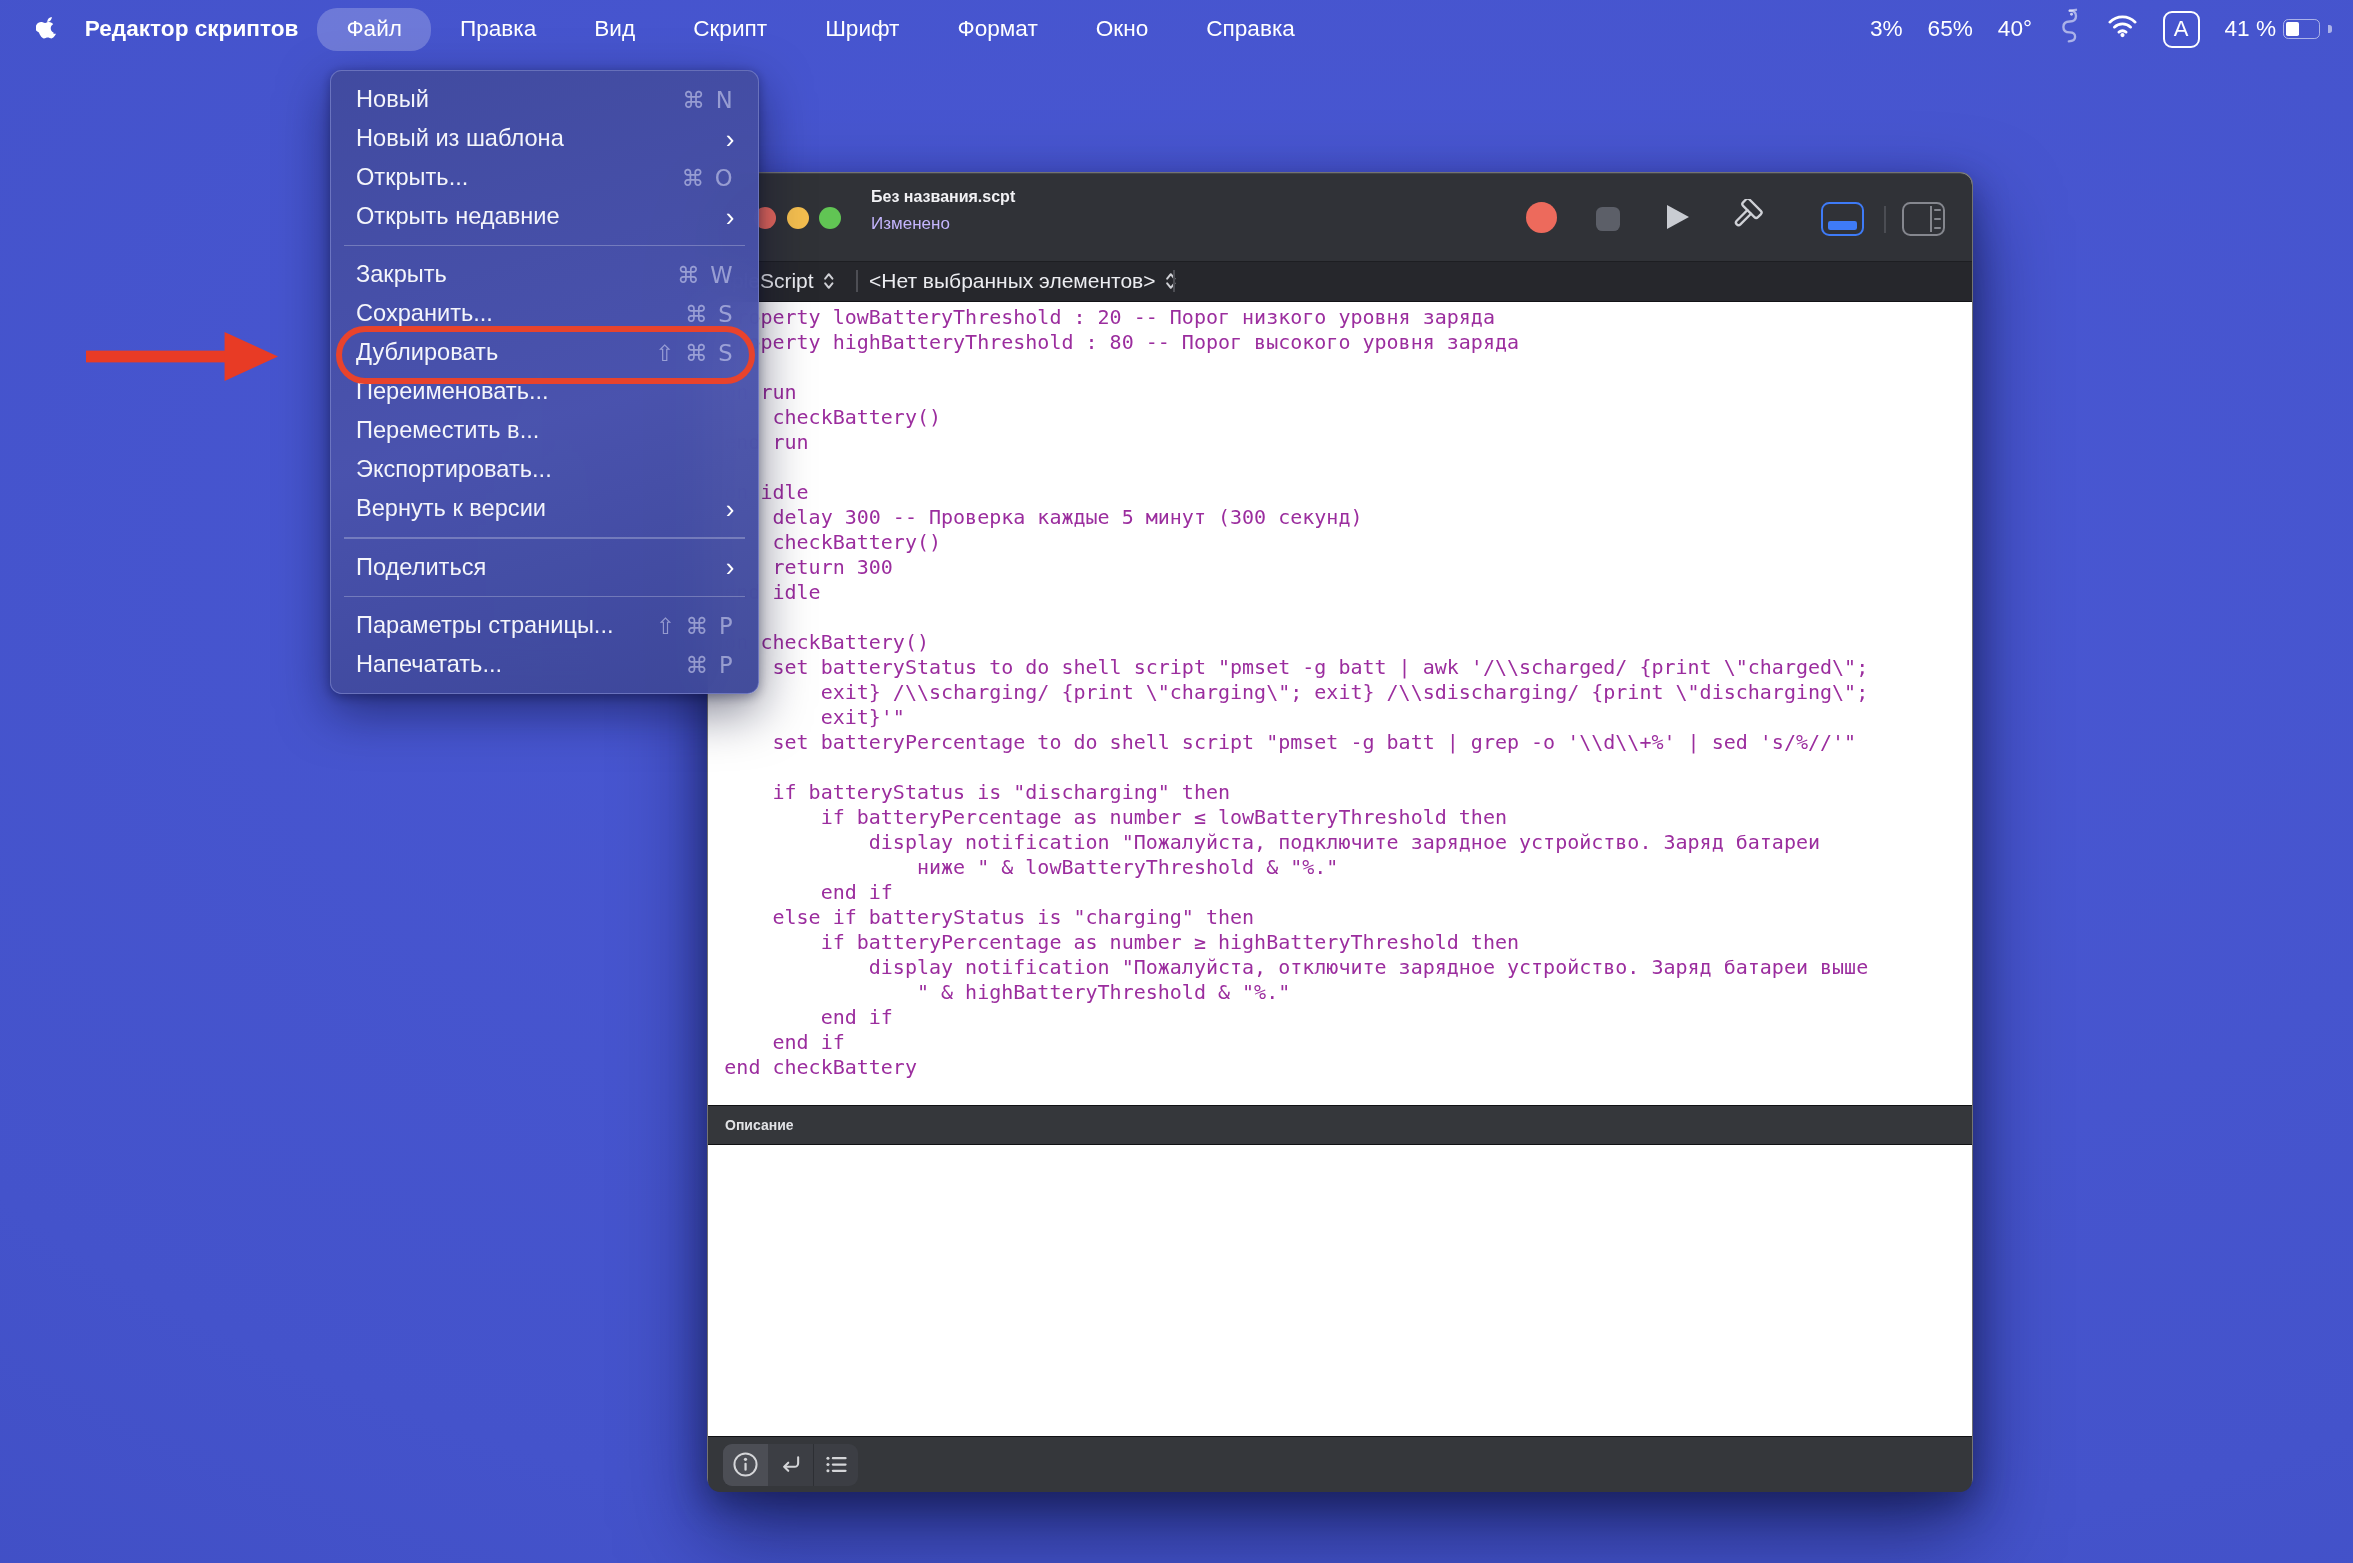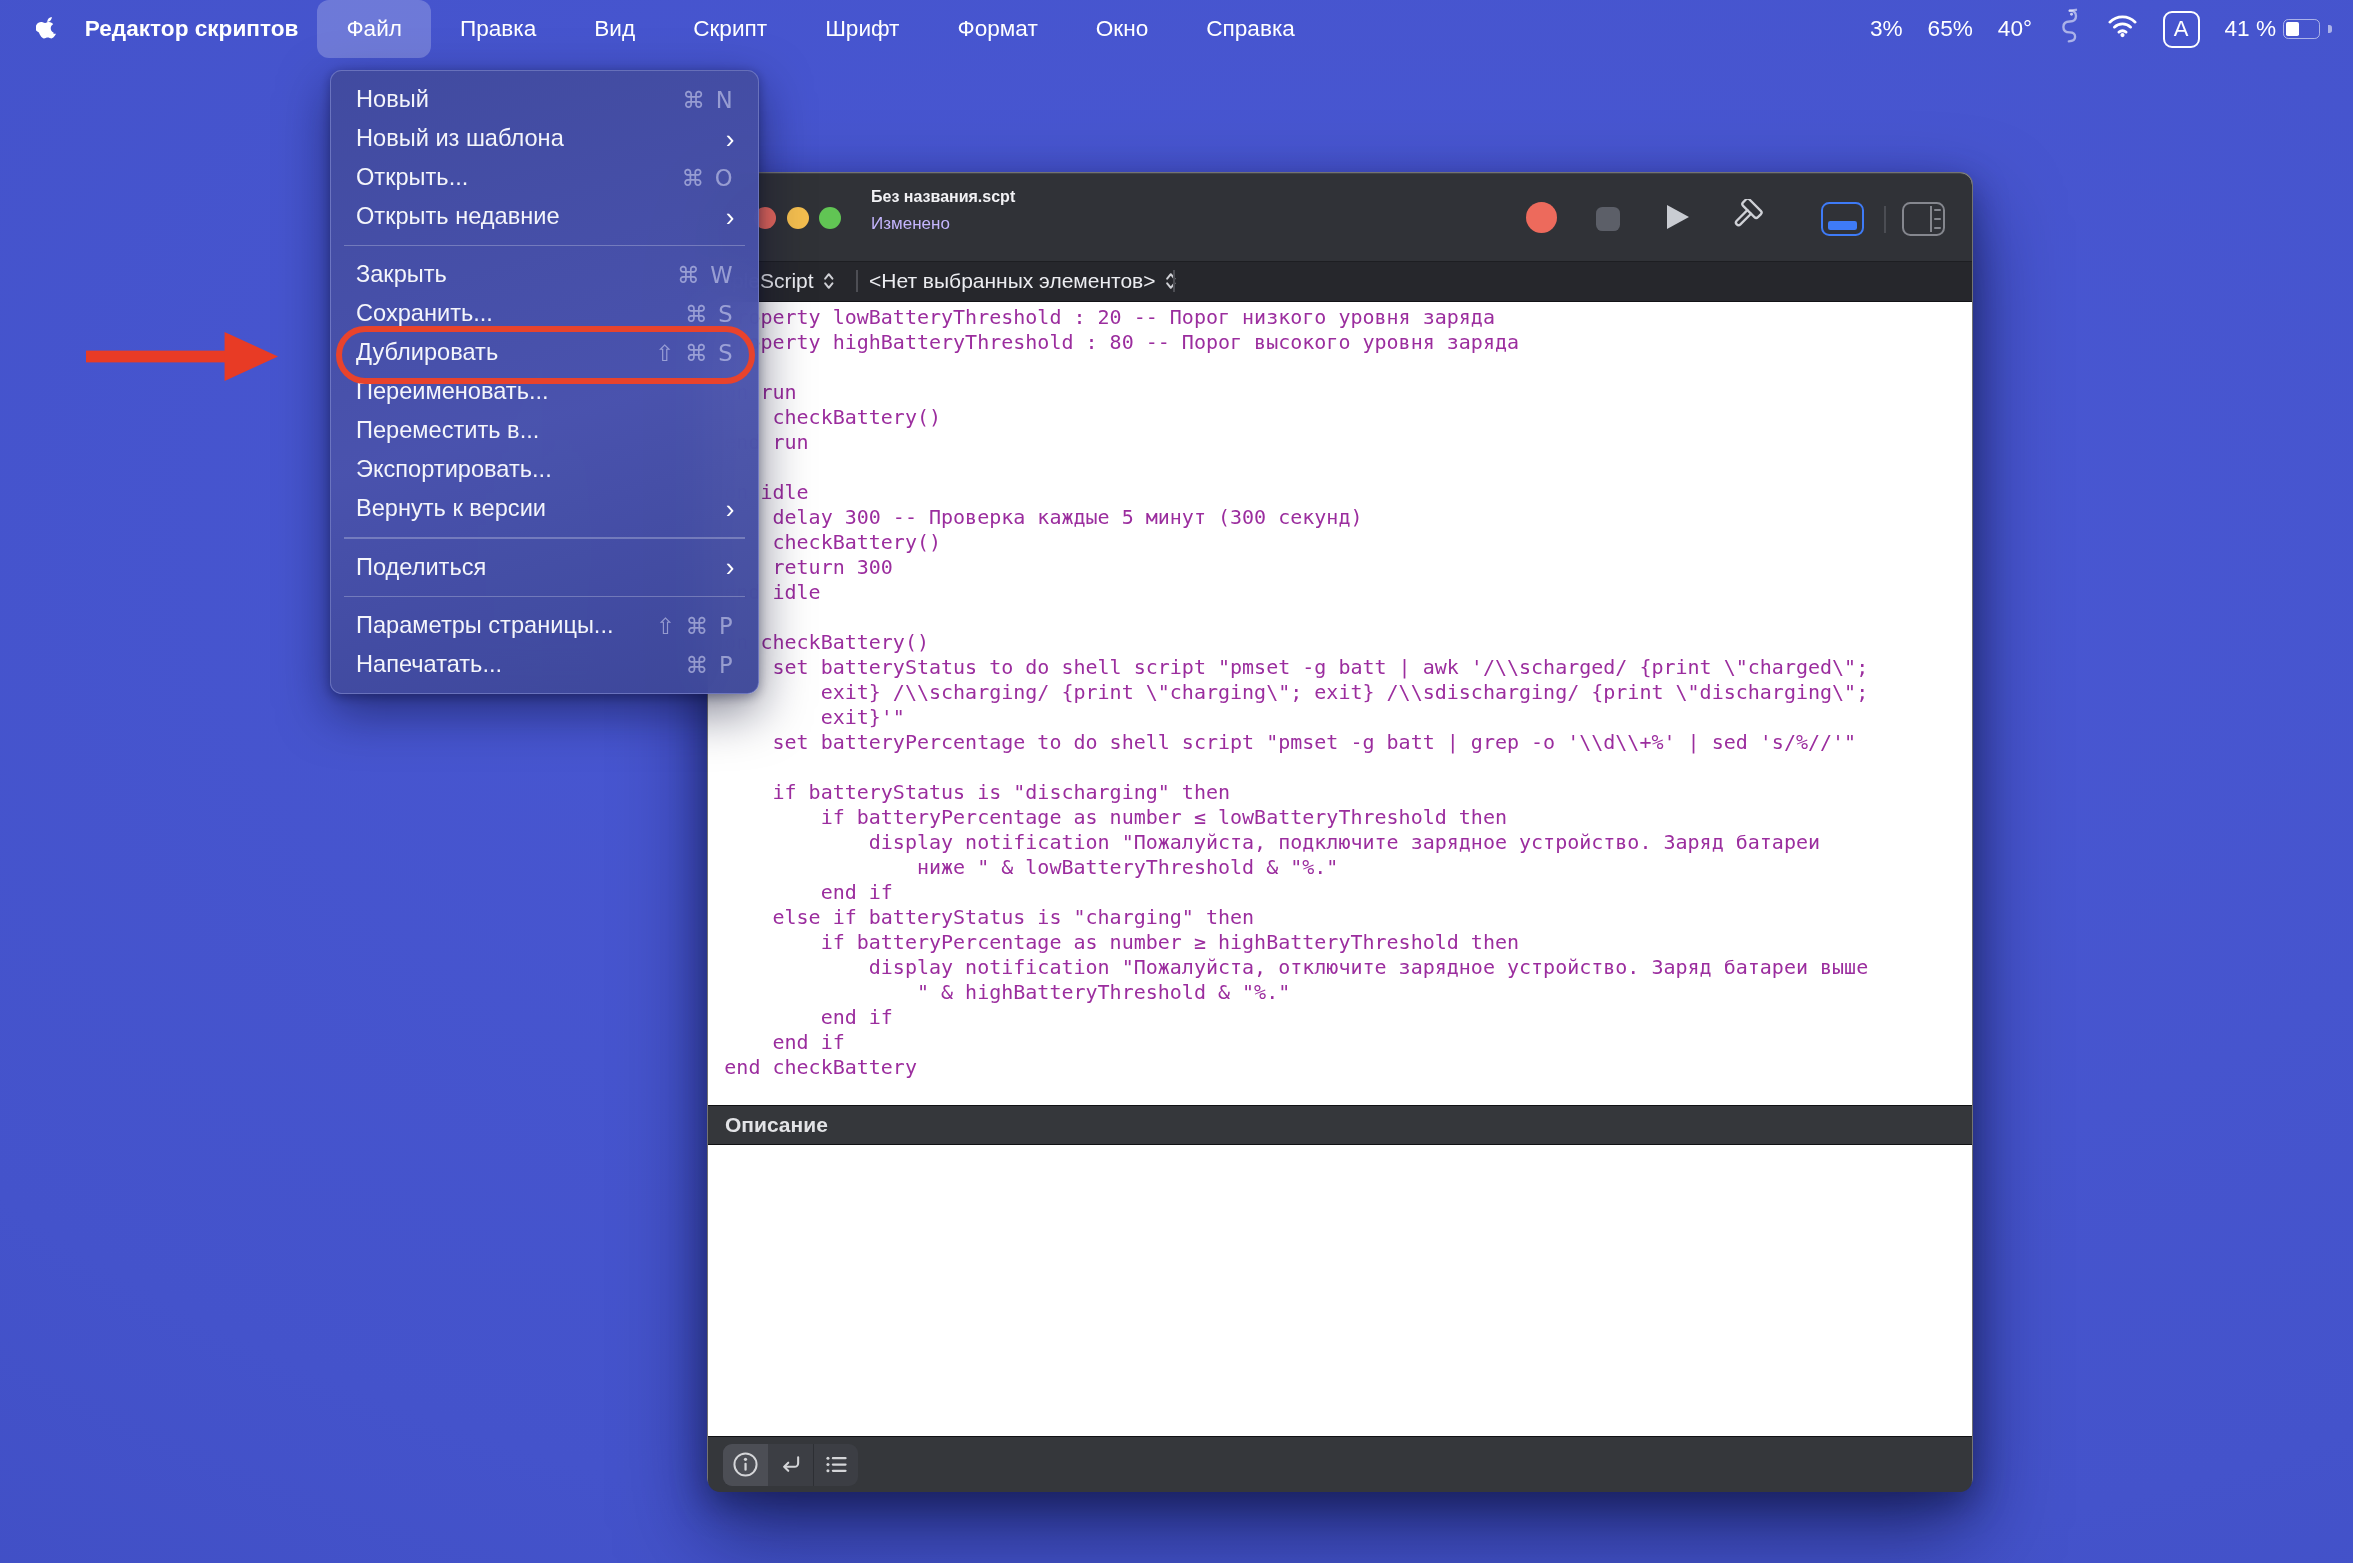--- a/index.html
+++ b/index.html
@@ -14,7 +14,7 @@
   .mb-left{display:flex;align-items:center;height:100%;}
   .apple{display:flex;align-items:center;margin-right:7.2px;}
   .mb-app{font-weight:bold;padding:0 19px;}
-  .mb-item{padding:0 29px;height:58px;display:flex;align-items:center;border-radius:12px;white-space:nowrap;}
+  .mb-item{padding:0 29px;height:43px;display:flex;align-items:center;border-radius:20px;white-space:nowrap;}
   .mb-item.active{background:rgba(255,255,255,0.22);}
   .mb-right{margin-left:auto;display:flex;align-items:center;gap:25px;}
   .abox{width:37px;height:37px;border:2.3px solid #fff;border-radius:9px;display:flex;align-items:center;justify-content:center;font-size:22px;}

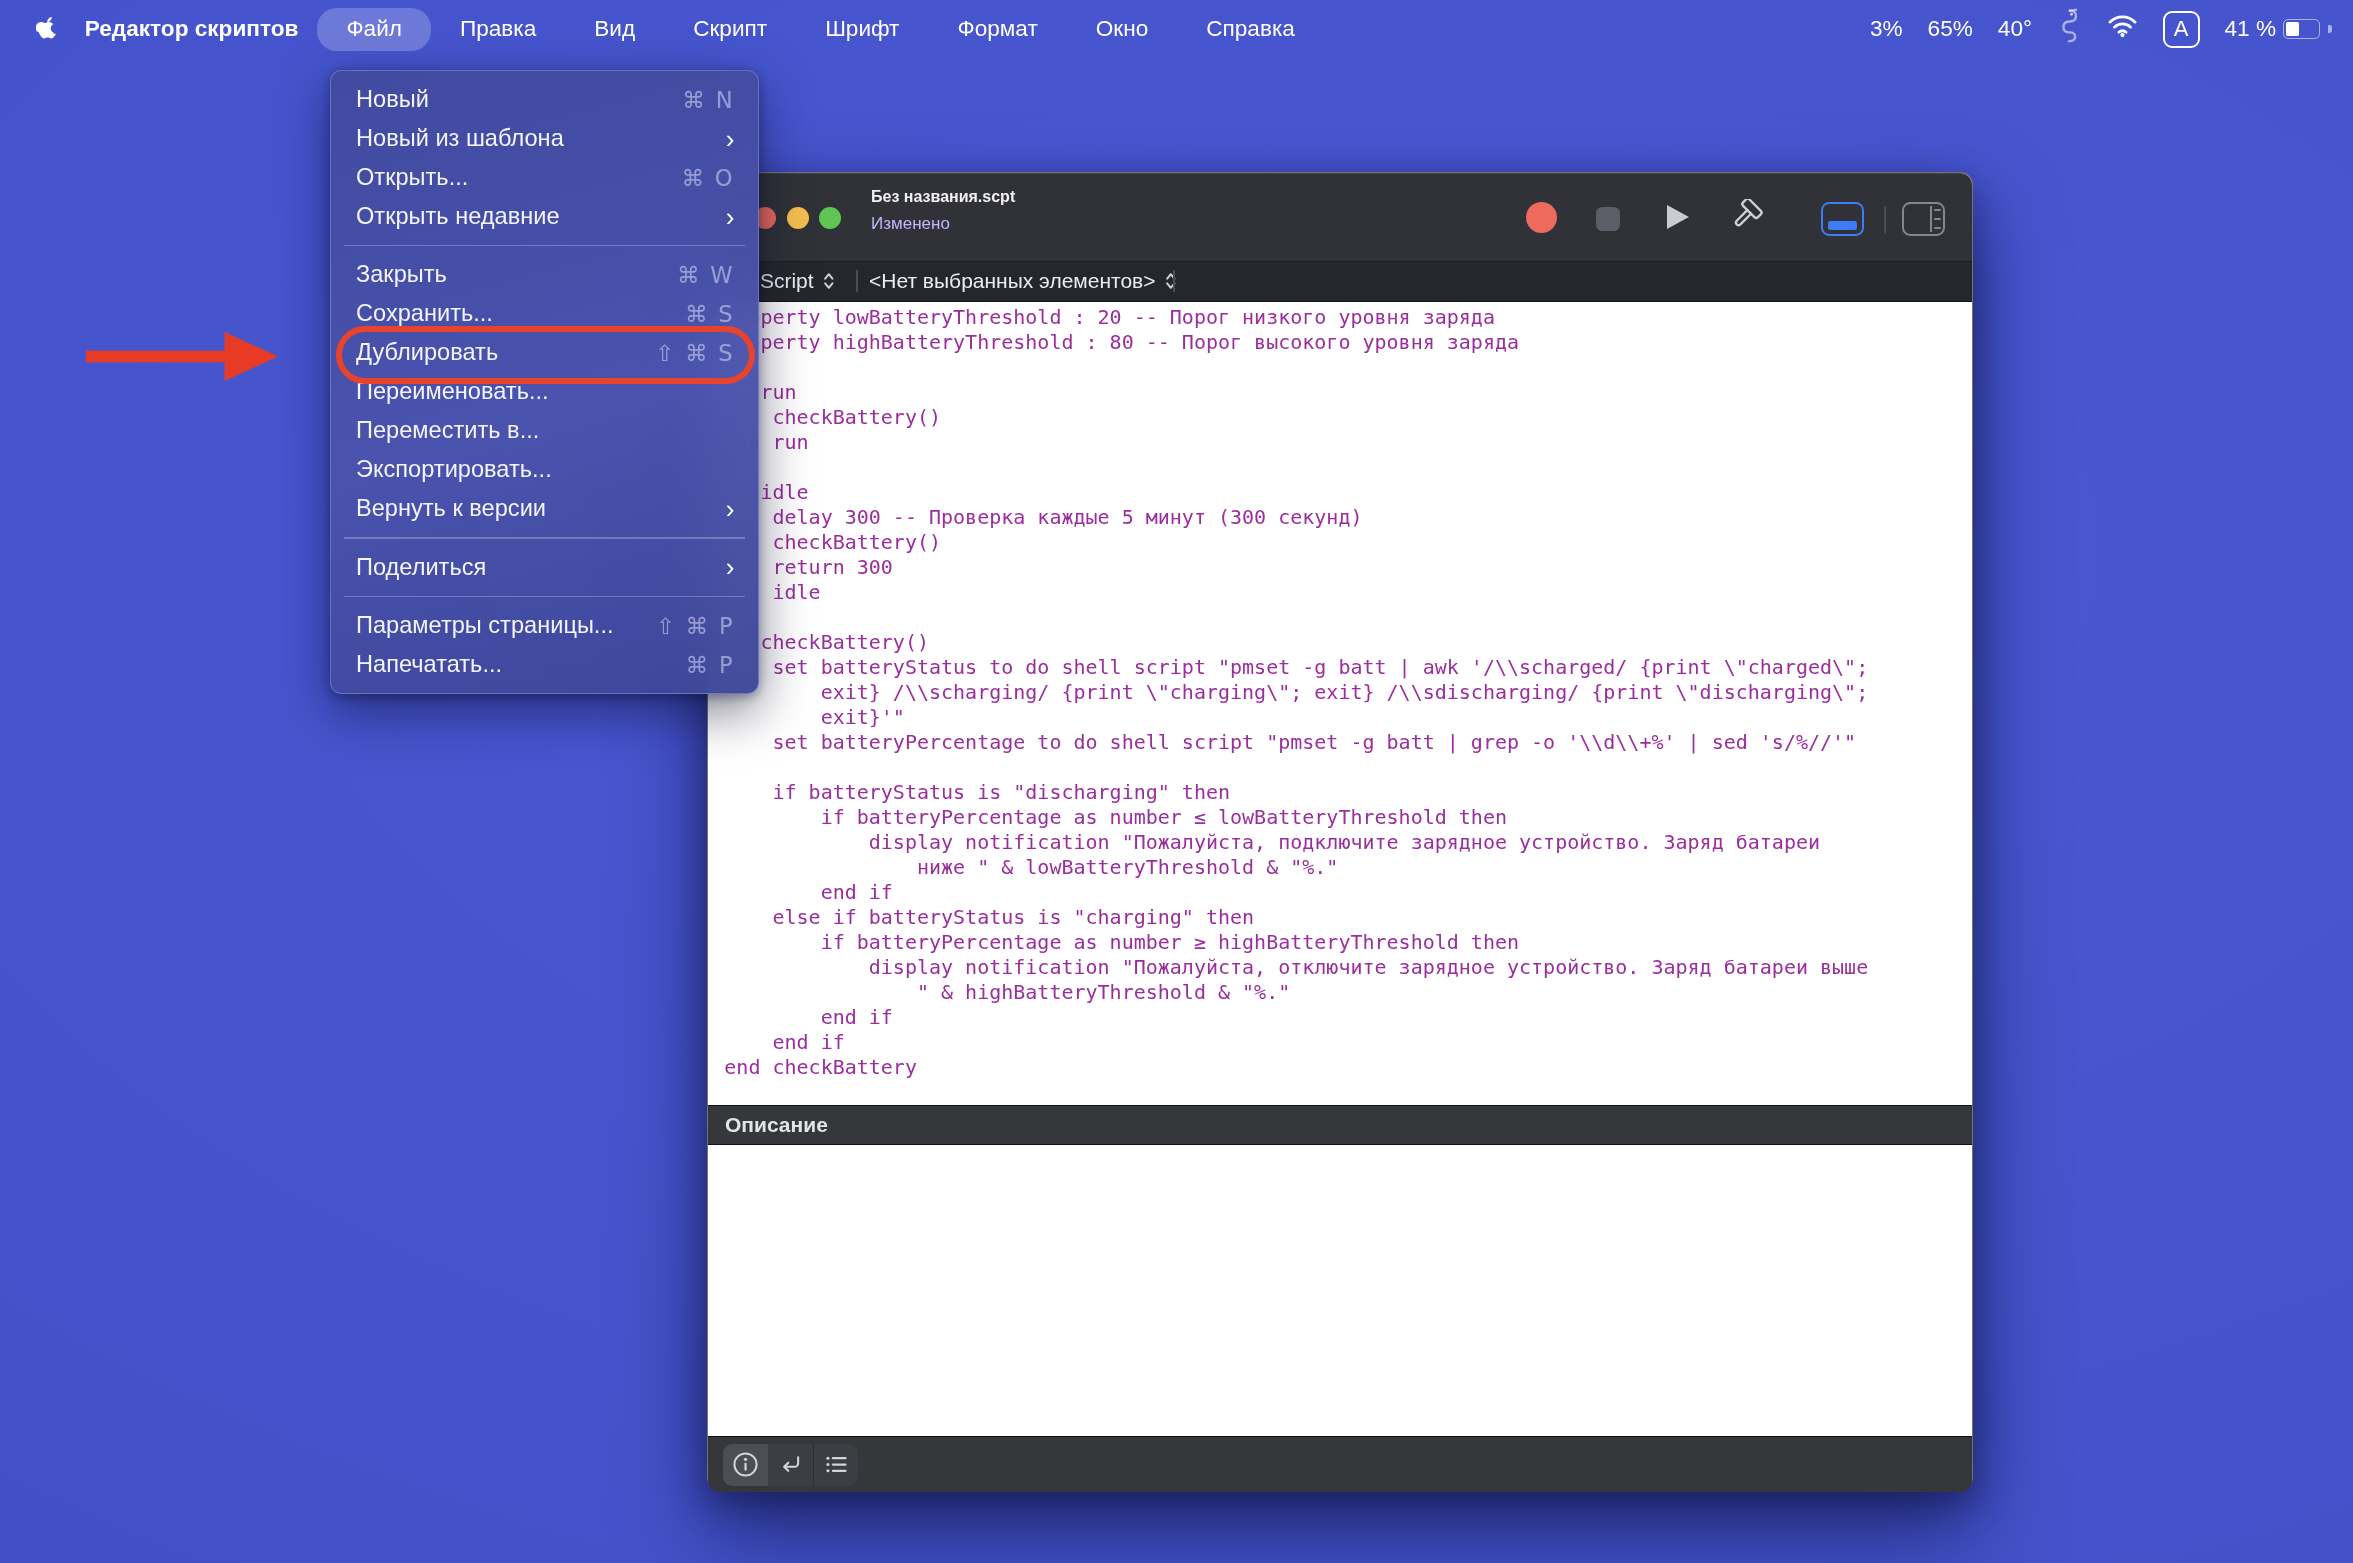--- a/index.html
+++ b/index.html
@@ -60,7 +60,7 @@
   pre.code{margin:0;padding:2.7px 0 0 16.3px;font-family:"DejaVu Sans Mono",monospace;font-size:20px;line-height:25px;color:#9b2d9e;}
 
   .descbar{height:40px;background:#35373b;border-top:0.9px solid #101114;border-bottom:0.9px solid #101114;
-    display:flex;align-items:center;padding-left:17px;color:#e2e3e6;font-weight:bold;font-size:21px;}
+    display:flex;align-items:center;padding-left:17px;color:#e2e3e6;font-weight:bold;font-size:14px;}
   .descarea{height:291px;background:#ffffff;}
   .bottombar{height:56px;background:#35373b;border-radius:0 0 11.8px 11.8px;border-top:0.9px solid #101114;display:flex;align-items:center;padding-left:15.4px;}
   .seg{display:flex;height:42px;background:#3c3e44;border-radius:9px;overflow:hidden;}

